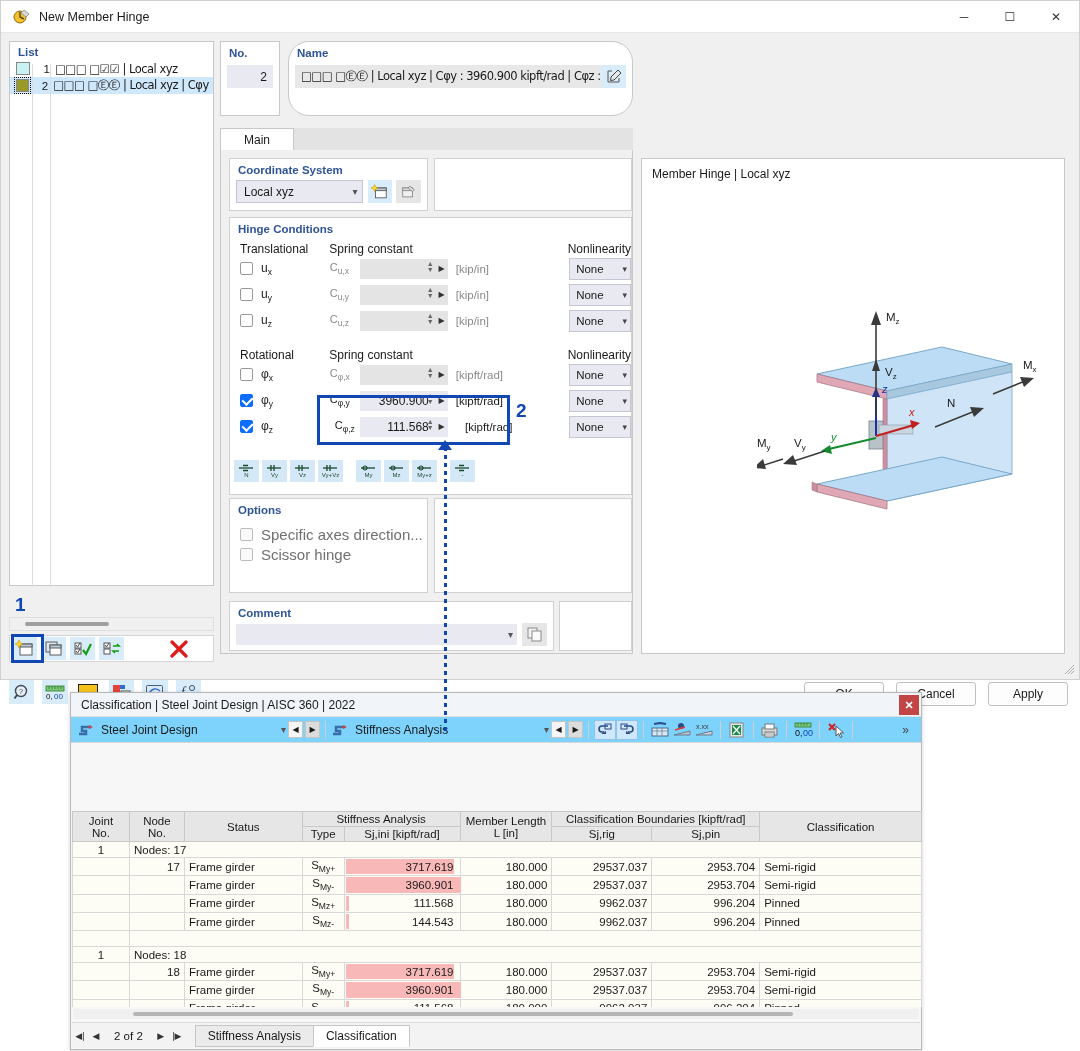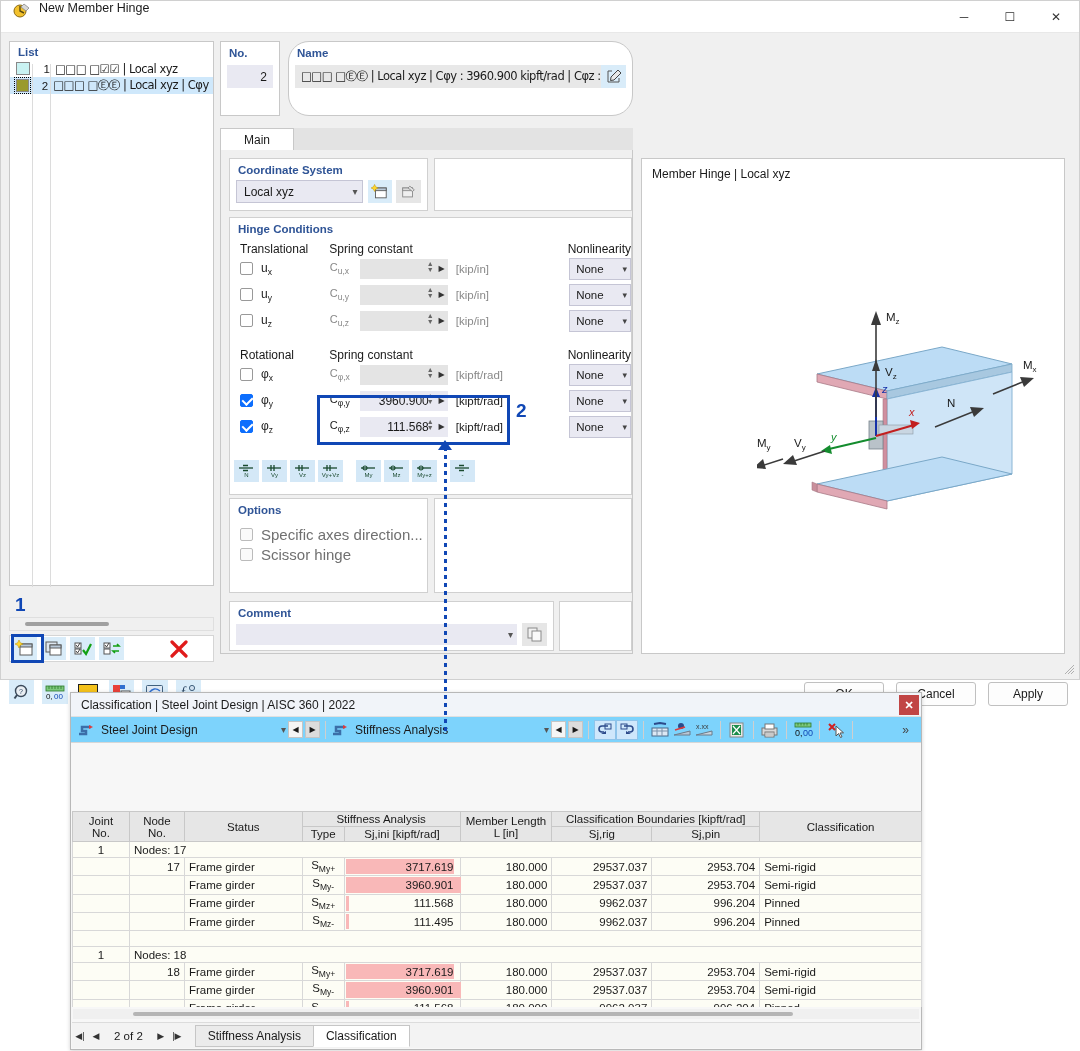--- a/index.html
+++ b/index.html
@@ -21,7 +21,7 @@
     border:1px solid #d0d0d0;
   }
   .titlebar {
-    height:32px; background:#ffffff; display:flex; 
+    height:32px; background:#ffffff; display:flex; align-items:center;
     border-bottom:1px solid #e8e8e8;
   }
   .title-icon { width:20px; height:20px; margin-left:10px; margin-right:8px; position:relative; }

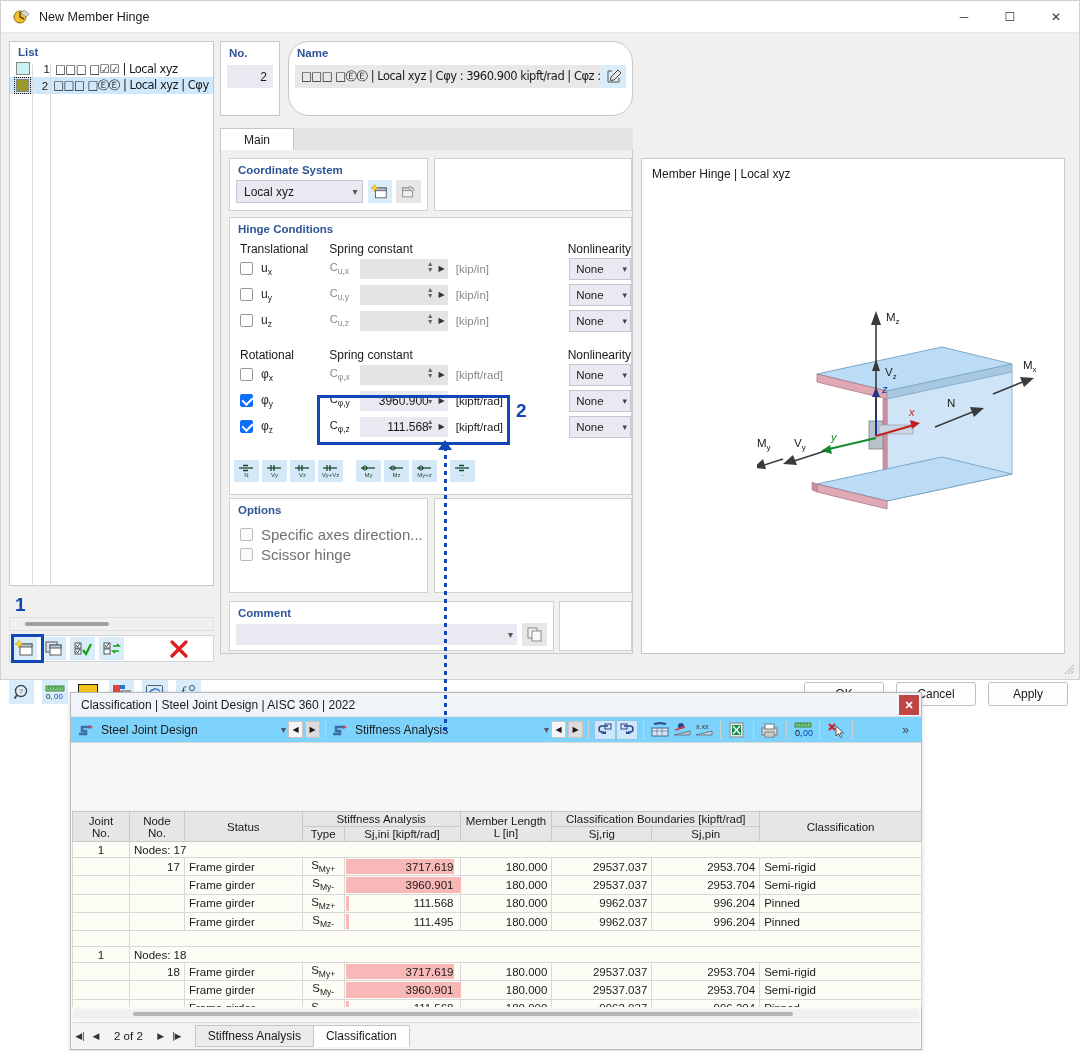--- a/index.html
+++ b/index.html
@@ -584,7 +584,7 @@
             <span class="chk on"></span>
             <span class="dof-label">φ<span class="sub">z</span></span>
           </span>
-          <span class="col-b" style="display:flex;align-items:center;">
+          <span class="col-b" style="display:flex;align-items:center;text-align:center;">
             <span class="const-label act">C<span class="sub">φ,z</span></span>
             <span class="spin active">
               <span style="margin-right:16px">111.568</span>

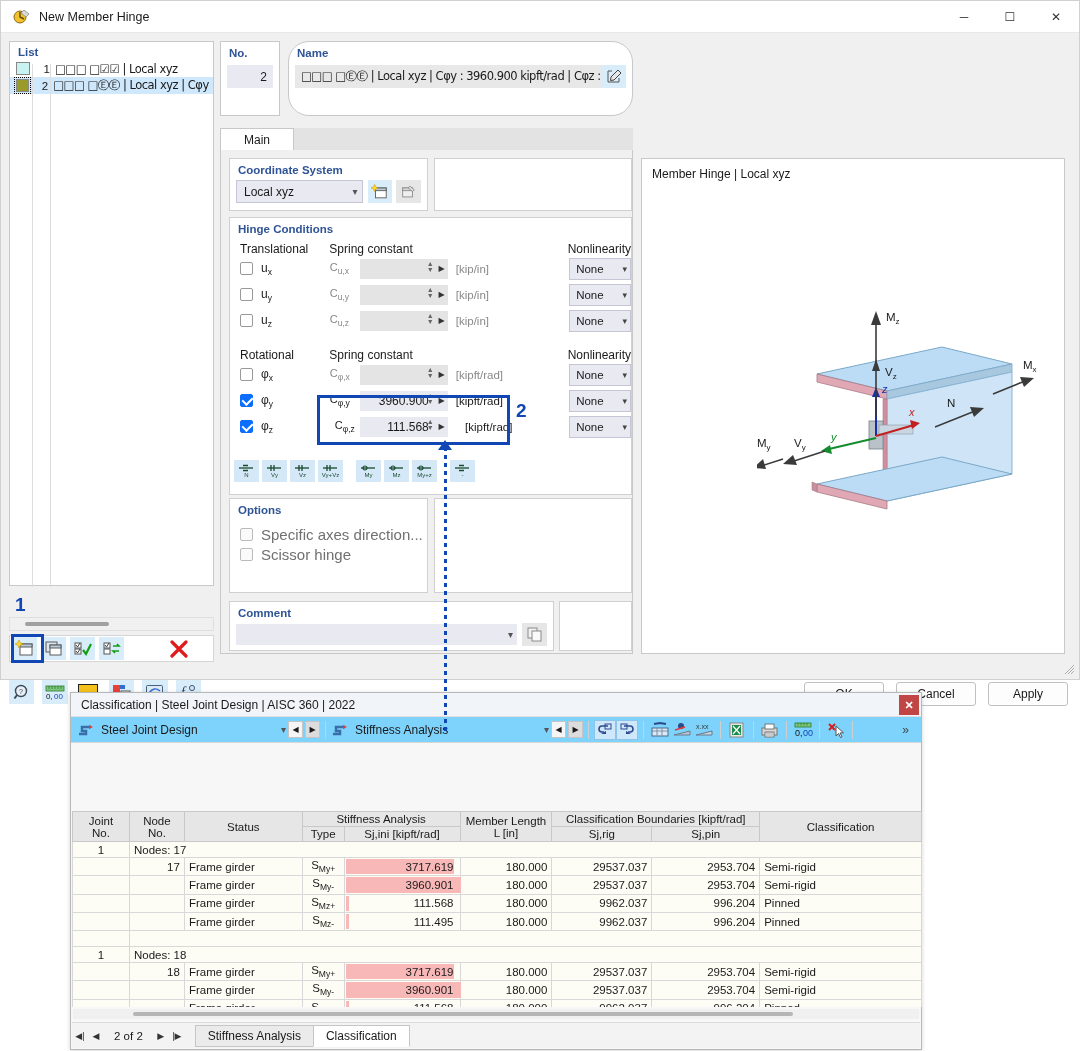--- a/index.html
+++ b/index.html
@@ -970,7 +970,7 @@
             <td class="ctr">S<span style="font-size:8.5px;vertical-align:sub;">Mz-</span></td>
             <td class="bar-cell">
               <span class="bar" style="width:3%"></span>
-              <span class="bar-val">111.495</span>
+              <span class="bar-val">144.543</span>
             </td>
             <td class="num">180.000</td>
             <td class="num">9962.037</td>

